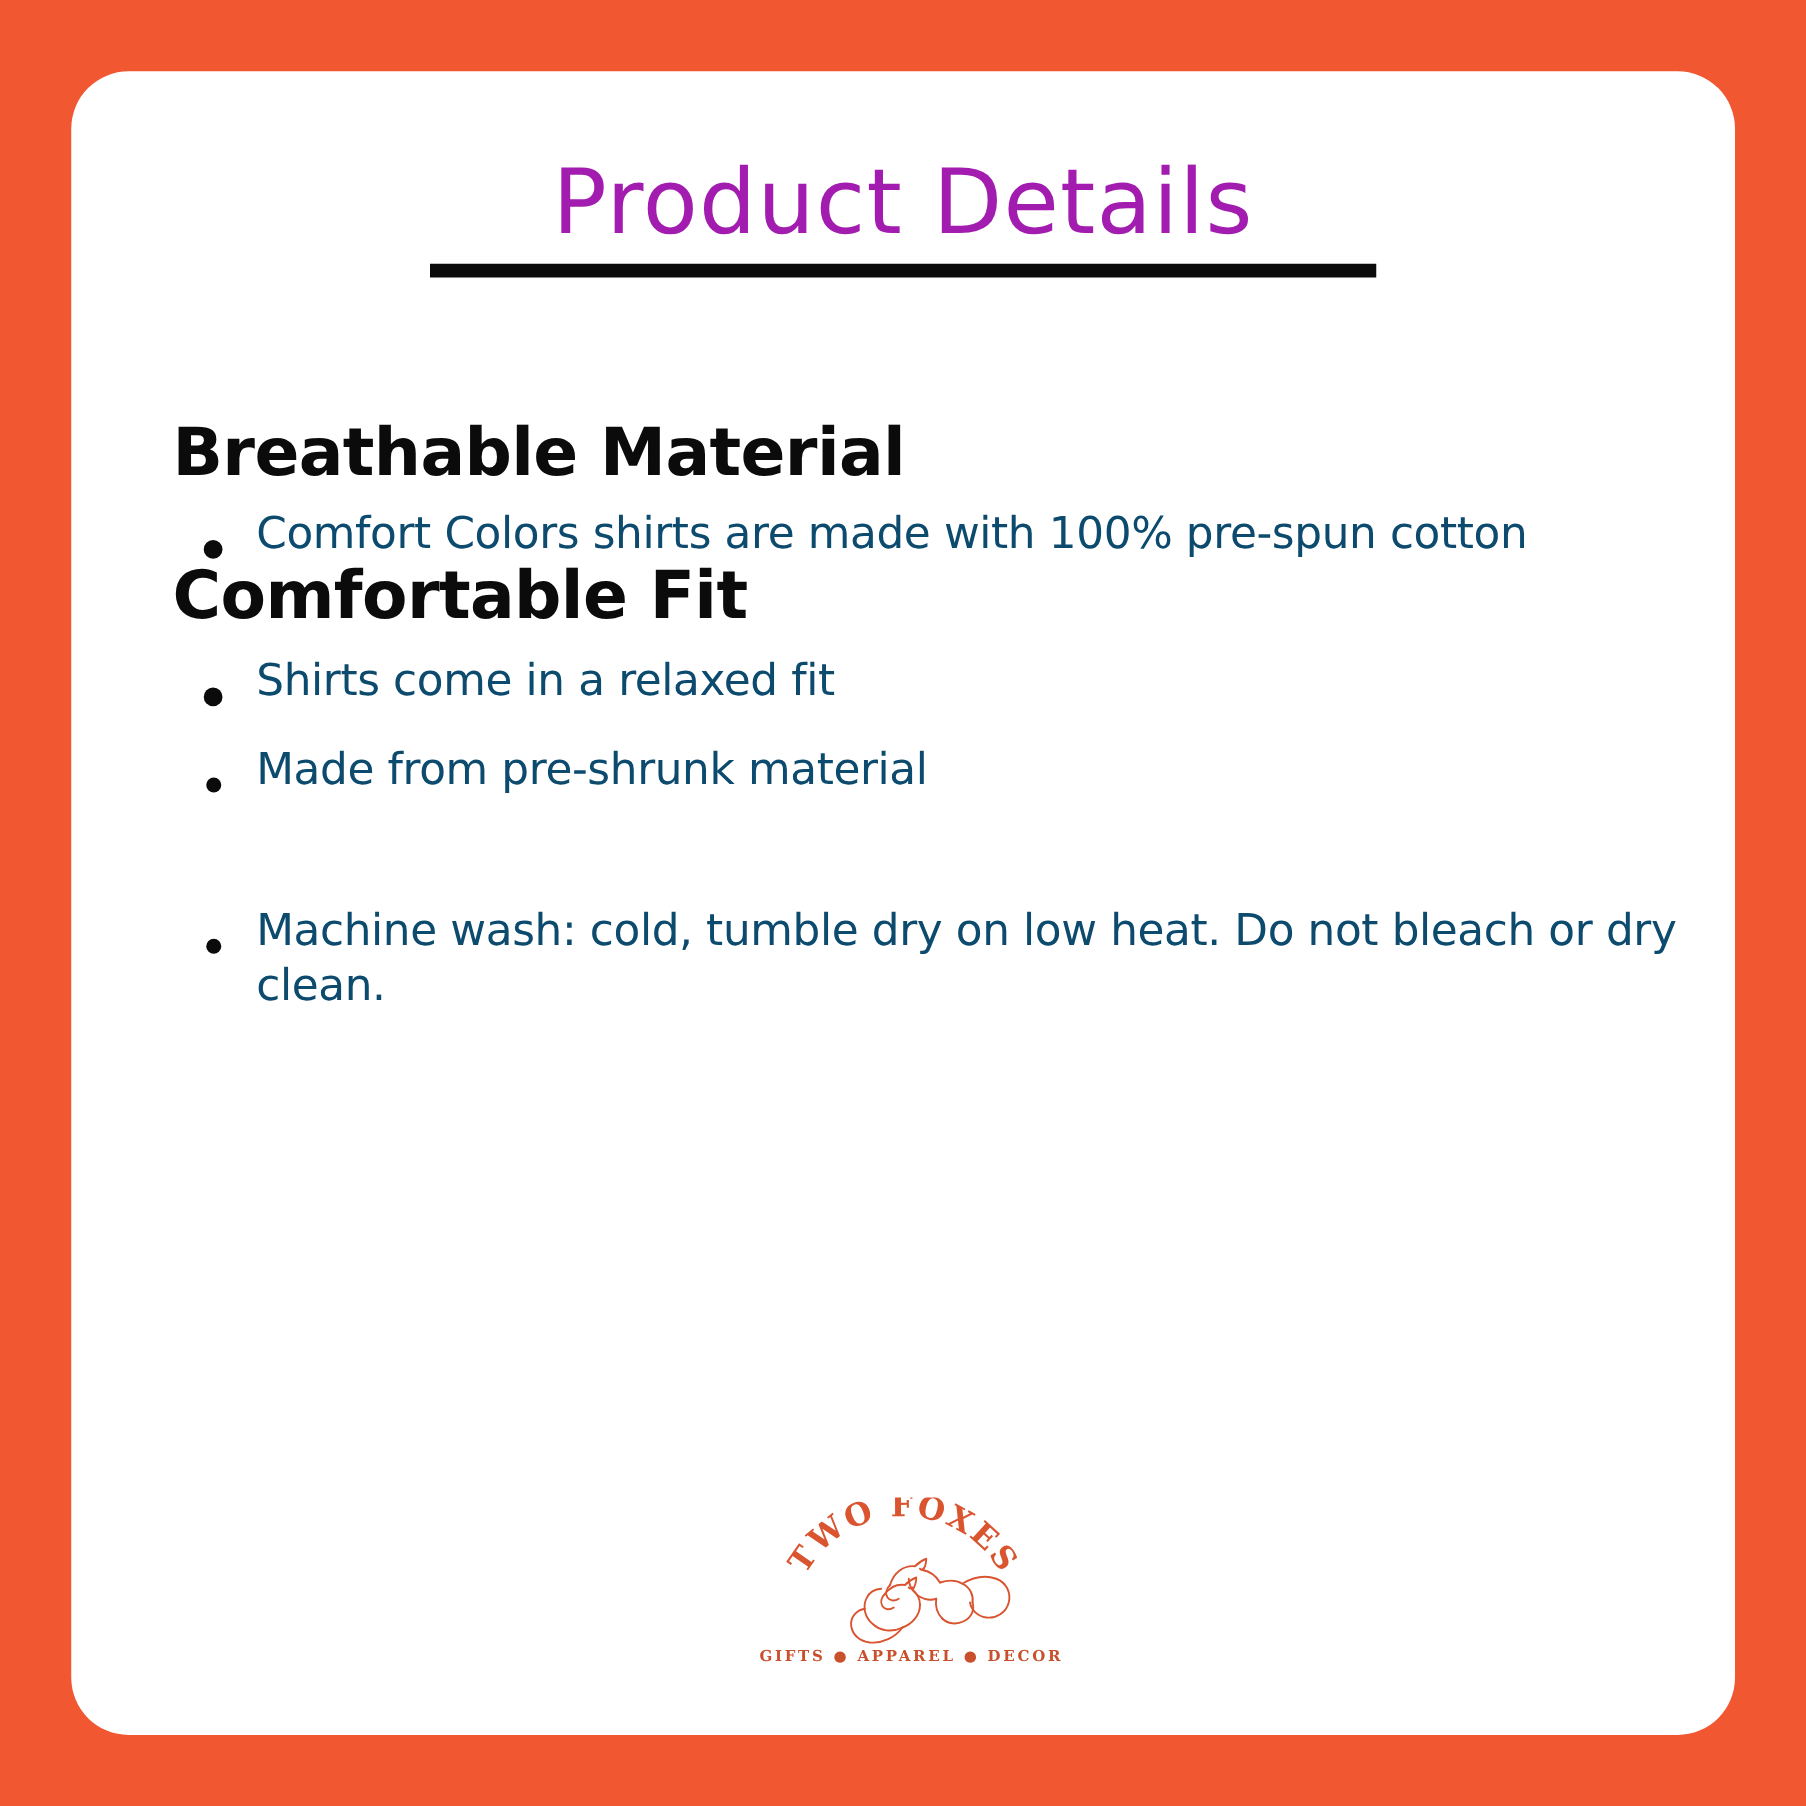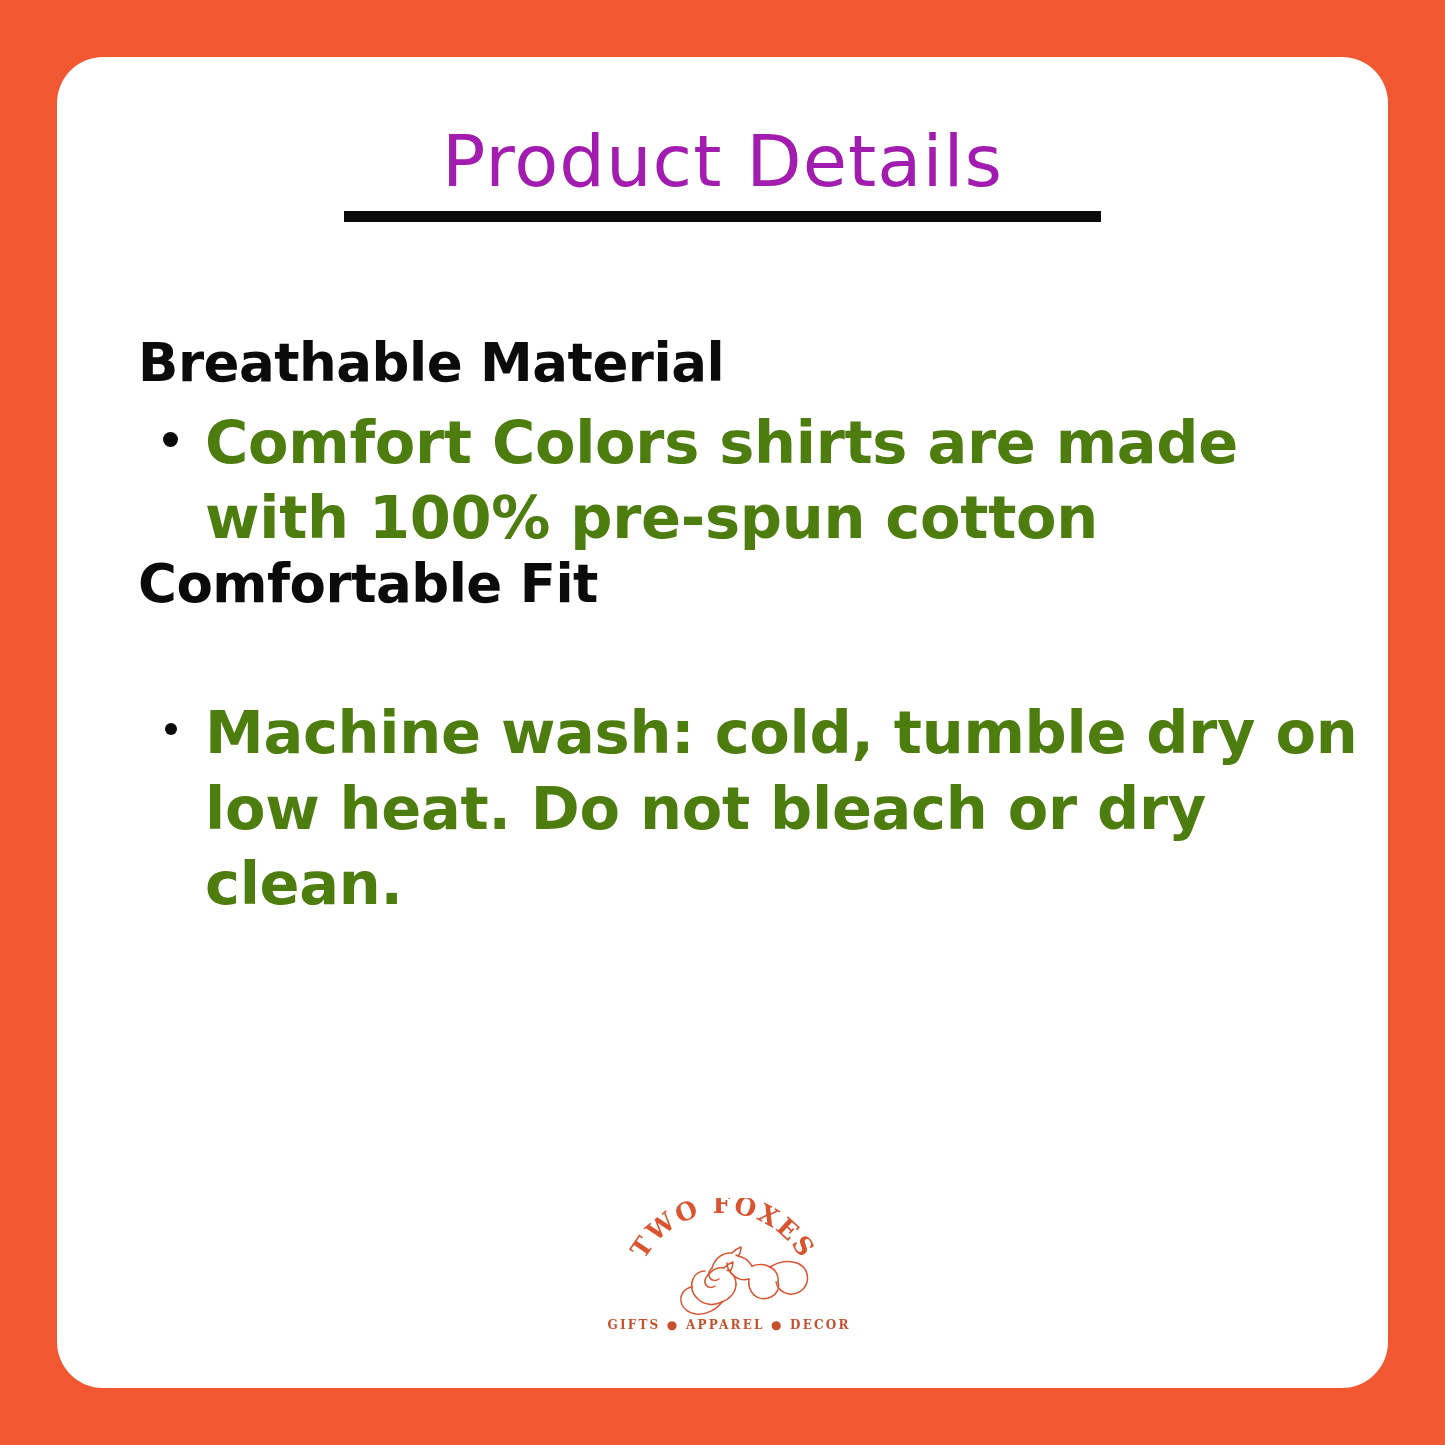--- a/index.html
+++ b/index.html
@@ -88,9 +88,9 @@
     position: relative;
     padding-left: 67px;
     font-family: "DejaVu Sans", sans-serif;
-    font-size: 59px;
-    font-weight: 700;
-    color: #4d7c0f;
+    font-size: 35px;
+    font-weight: 400;
+    color: #0c4a6e;
     line-height: 1.28;
     letter-spacing: -0.3px;
   }

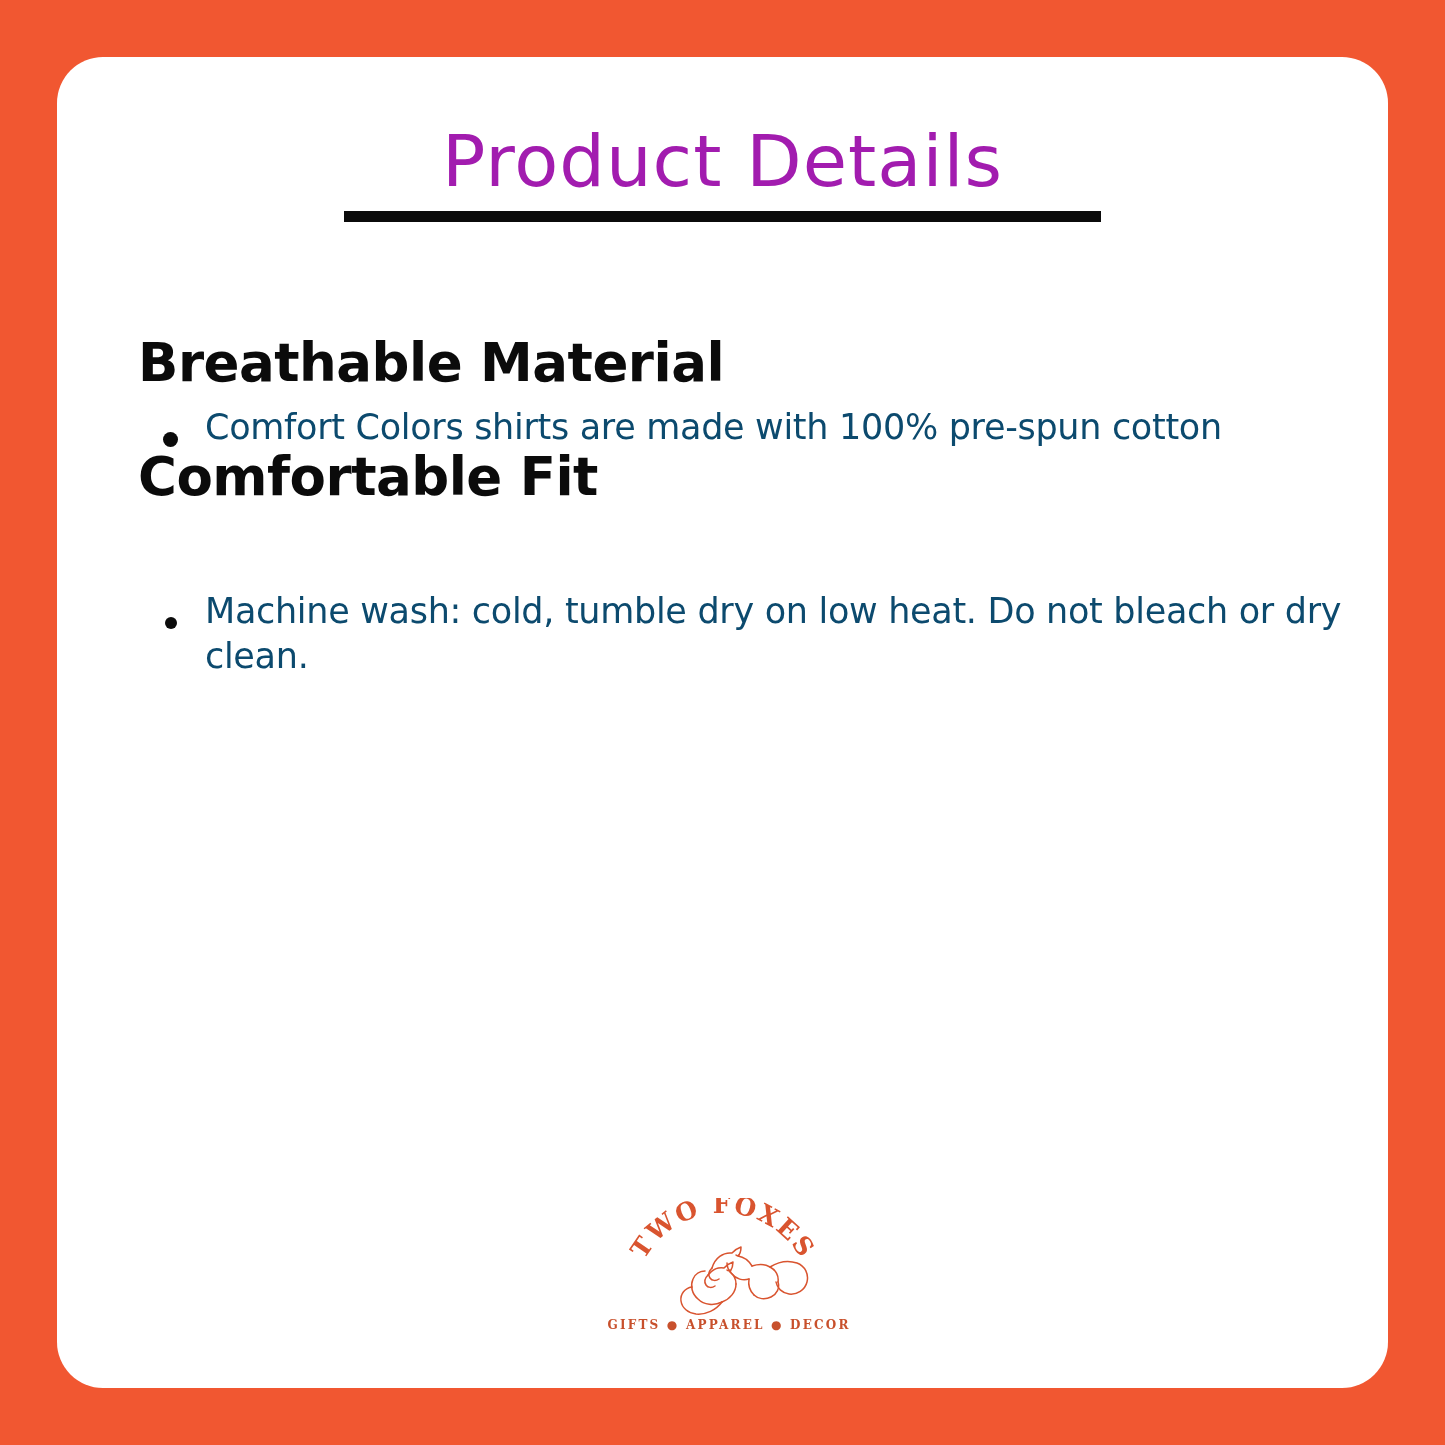--- a/index.html
+++ b/index.html
@@ -170,6 +170,10 @@
 
       <div class="section" id="section-1">
         <div class="section-heading">Comfortable Fit</div>
+        <ul class="bullets">
+          <li class="bullet-item">Shirts come in a relaxed fit</li>
+          <li class="bullet-item small-dot">Made from pre-shrunk material</li>
+        </ul>
       </div>
 
       <div class="section" id="section-2">

